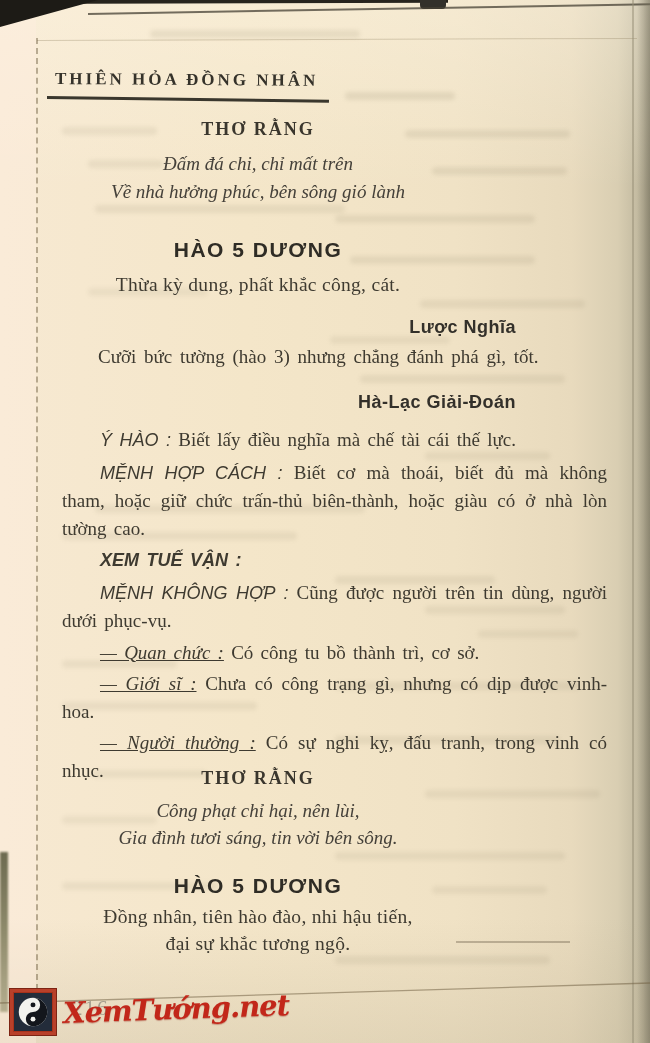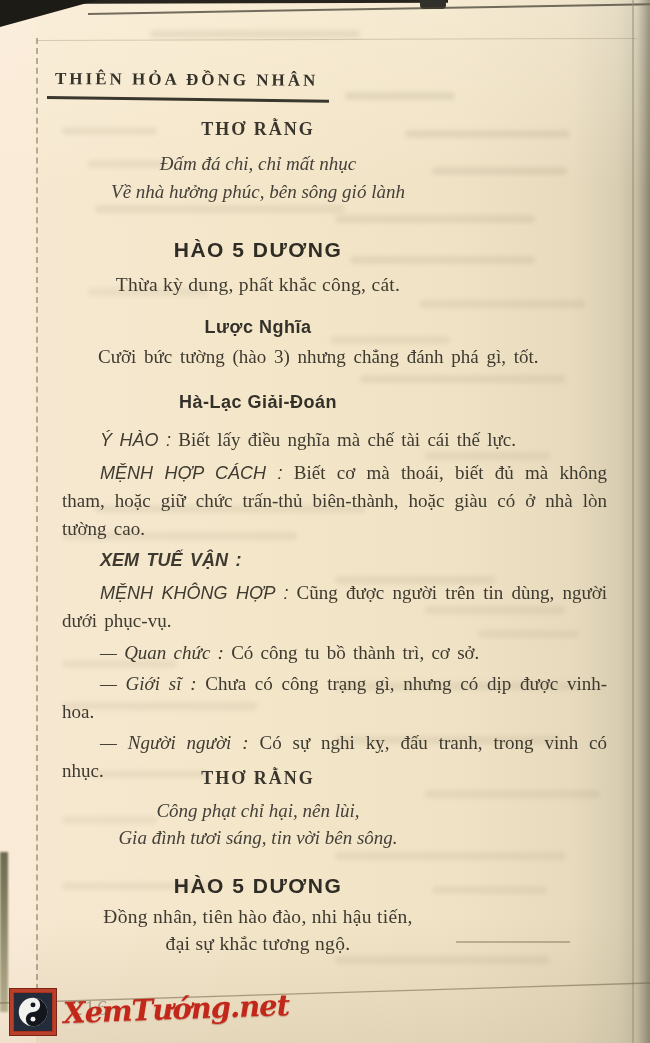--- a/index.html
+++ b/index.html
@@ -106,7 +106,7 @@
   <div class="header-underline"></div>
 
   <div class="abs center tho-heading" style="top:119px">THƠ RẰNG</div>
-  <div class="abs center poem-line" style="top:153px">Đấm đá chi, chỉ mất nhục</div>
+  <div class="abs center poem-line" style="top:153px">Đấm đá chi, chỉ mất trên</div>
   <div class="abs center poem-line" style="top:181px">Về nhà hưởng phúc, bên sông gió lành</div>
 
   <div class="abs center hao-heading" style="top:238px">HÀO 5 DƯƠNG</div>

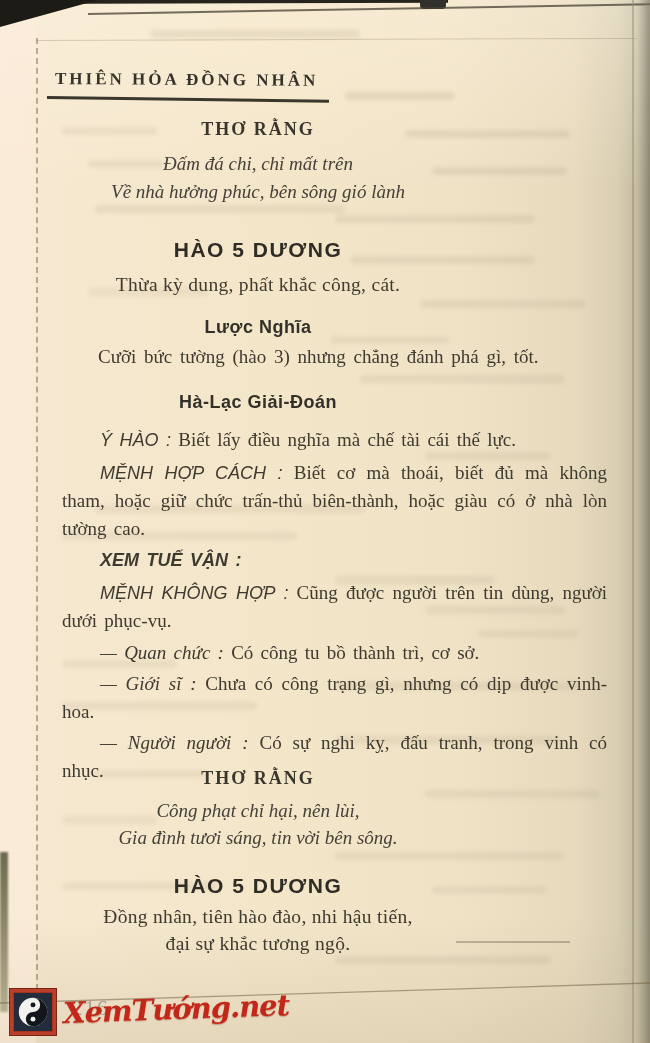--- a/index.html
+++ b/index.html
@@ -34,7 +34,7 @@
   .poem-line{font-style:italic;font-size:19px;color:#45413a;}
   .hao-heading{font-family:"Liberation Sans",sans-serif;font-size:21px;font-weight:bold;letter-spacing:1.5px;color:#2f2c25;}
   .hao-text{font-size:19.5px;letter-spacing:.3px;}
-  .sub-heading{font-family:"Liberation Sans",sans-serif;font-size:18px;font-weight:bold;letter-spacing:.5px;color:#33302a;}
+  .sub-heading{font-family:"Liberation Sans",sans-serif;font-size:18px;font-weight:bold;letter-spacing:.5px;color:#33302a;text-align:right;}
   .body-flow{left:58px;top:422px;width:553px;font-size:19px;line-height:27.5px;text-align:justify;word-spacing:2.5px;}
   .body-flow p{margin:4px;text-indent:38px;}
   .body-flow p.gap{margin-top:2.5px;}

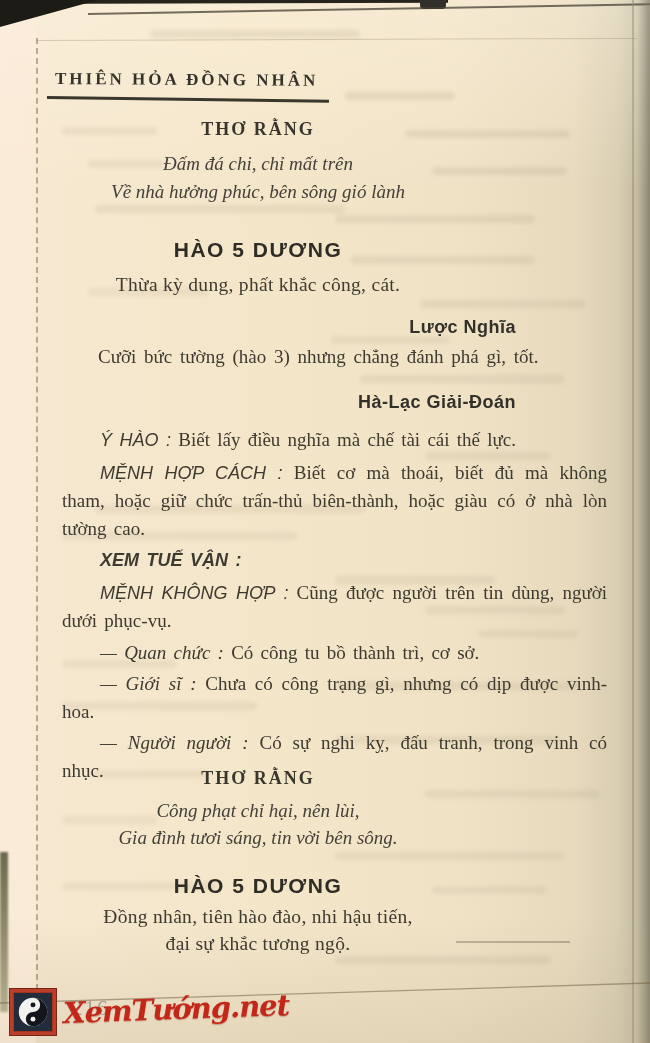--- a/index.html
+++ b/index.html
@@ -40,7 +40,7 @@
   .body-flow p.gap{margin-top:2.5px;}
   .lead-caps{font-style:italic;font-family:"Liberation Sans",sans-serif;font-size:18px;}
   .lead-caps-bold{font-style:italic;font-family:"Liberation Sans",sans-serif;font-size:18px;font-weight:bold;}
-  .lead-dash{font-style:italic;}
+  .lead-dash{font-style:italic;text-decoration:underline;}
   .one-line-para{left:58px;top:346px;width:553px;font-size:19px;word-spacing:3px;text-indent:40px;}
   
   .logo{position:absolute;left:9px;top:988px;display:flex;align-items:flex-start;}

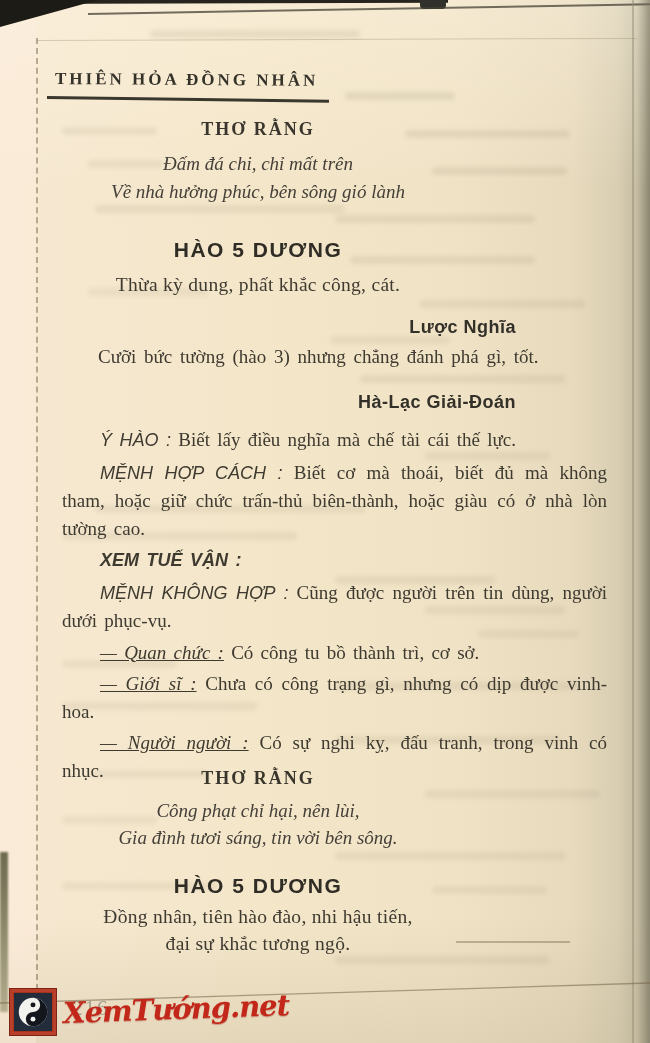--- a/index.html
+++ b/index.html
@@ -123,7 +123,7 @@
     <p class="gap"><span class="lead-caps">MỆNH KHÔNG HỢP :</span><span> Cũng được người trên tin dùng, người dưới phục-vụ.</span></p>
     <p class="gap"><span class="lead-dash">— Quan chức :</span><span> Có công tu bồ thành trì, cơ sở.</span></p>
     <p class="gap"><span class="lead-dash">— Giới sĩ :</span><span> Chưa có công trạng gì, nhưng có dịp được vinh-hoa.</span></p>
-    <p class="gap"><span class="lead-dash">— Người người :</span><span> Có sự nghi kỵ, đấu tranh, trong vinh có nhục.</span></p>
+    <p class="gap"><span class="lead-dash">— Người thường :</span><span> Có sự nghi kỵ, đấu tranh, trong vinh có nhục.</span></p>
   </div>
 
   <div class="abs center tho-heading" style="top:768px">THƠ RẰNG</div>

